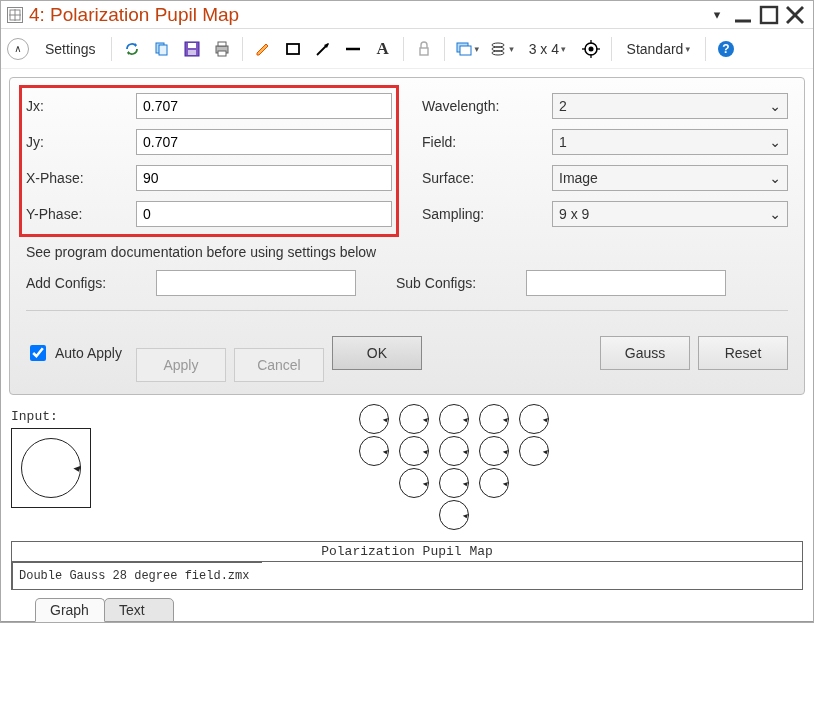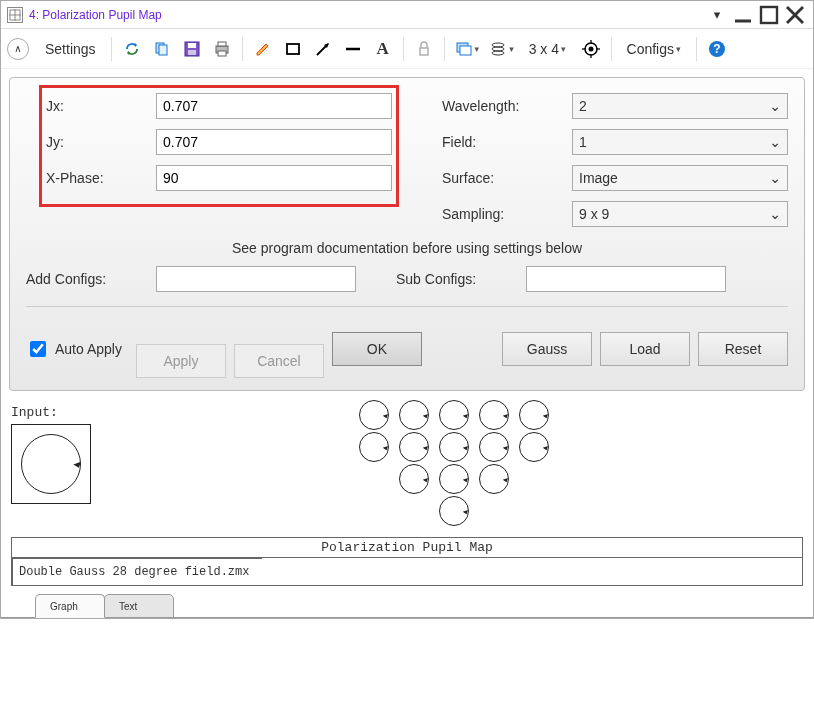--- a/index.html
+++ b/index.html
@@ -21,7 +21,7 @@
     display: flex; align-items: center; justify-content: center;
   }
   .titlebar .appicon svg { width: 12px; height: 12px; }
-  .titlebar .title { flex: 1; font-size: 12px; color: #6d28d9; }
+  .titlebar .title { flex: 1; font-size: 19px; color: #c2410c; }
   .titlebar .wbtn {
     width: 24px; height: 20px; display: flex; align-items: center;
     justify-content: center; margin-left: 2px; color: #333; cursor: pointer;

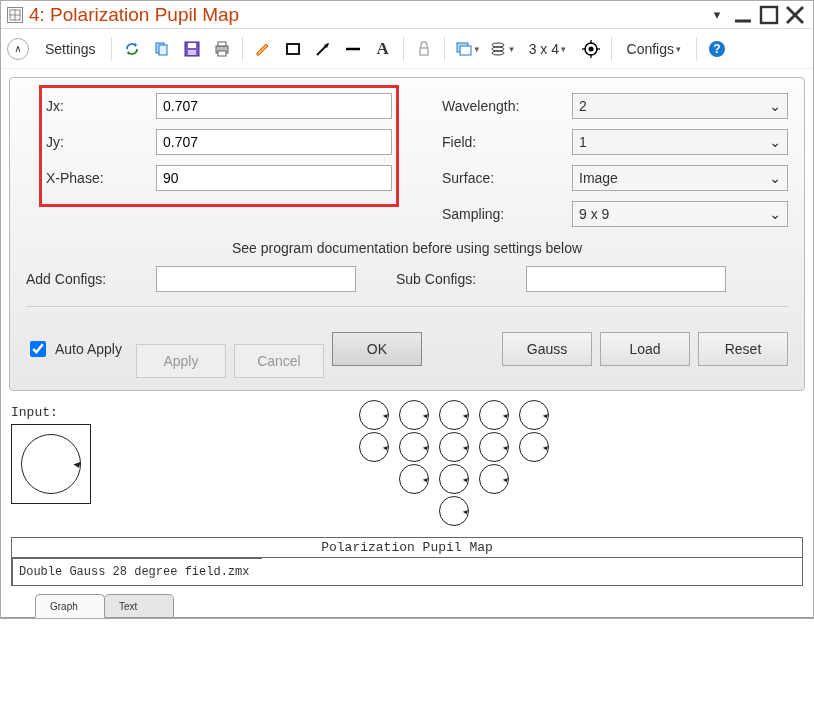--- a/index.html
+++ b/index.html
@@ -253,7 +253,7 @@
     </div>
     <div class="sep"></div>
     <div class="tbtn tbtn-text">
-        <span>Configs</span>
+        <span>Standard</span>
         <span class="chev">▾</span>
       </div>
     <div class="sep"></div>

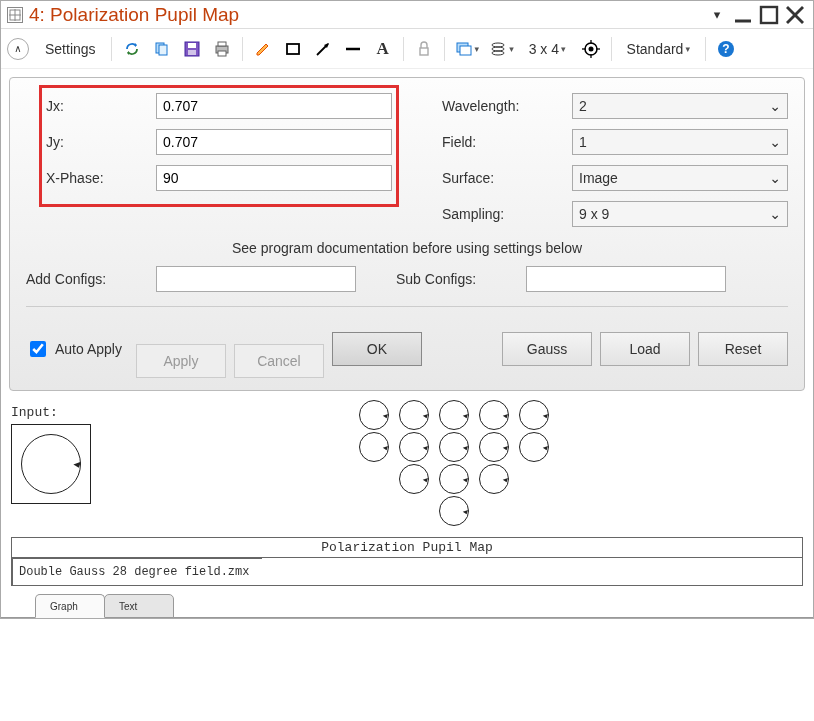--- a/index.html
+++ b/index.html
@@ -50,7 +50,7 @@
     padding: 14px 16px 12px 16px;
   }
   .grid2 { display: flex; gap: 30px; }
-  .col { flex: 1; margin-left: 20px; }
+  .col { flex: 1; }
   .frow { display: flex; align-items: center; margin-bottom: 8px; height: 28px; }
   .flabel { width: 110px; font-size: 14px; }
   .finput {

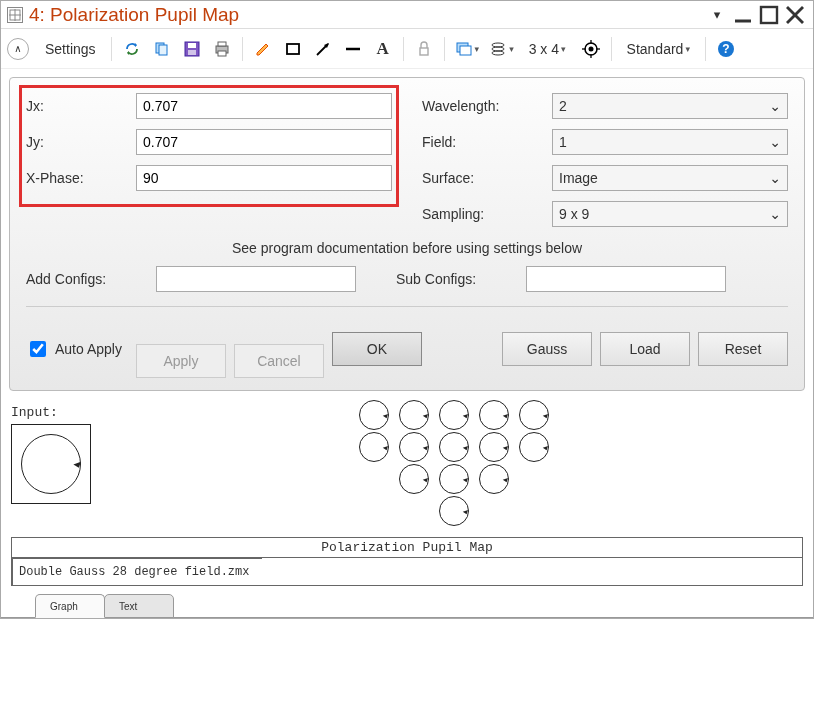--- a/index.html
+++ b/index.html
@@ -283,6 +283,10 @@
               <div class="flabel">X-Phase:</div>
               <input class="finput" value="90" style="">
             </div>
+            <div class="frow" style="margin-bottom:2px">
+              <div class="flabel">Y-Phase:</div>
+              <input class="finput" value="0" style="">
+            </div>
           </div>
         </div>
         <div class="col">

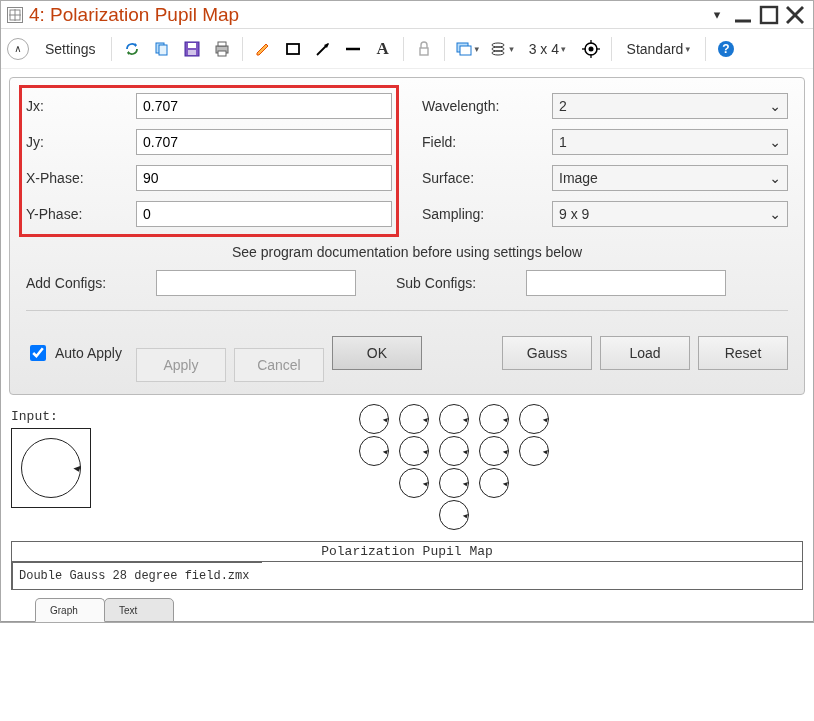--- a/index.html
+++ b/index.html
@@ -66,7 +66,7 @@
     border: 3px solid #e03030; padding: 4px;
     margin: -7px -7px 3px -7px;
   }
-  .doc-note { text-align: center; font-size: 14px; color: #333; margin: 4px 0 10px 0; }
+  .doc-note { text-align: left; font-size: 14px; color: #333; margin: 4px 0 10px 0; }
   .crow { display: flex; align-items: center; gap: 10px; }
   .crow .finput { flex: 0 0 200px; }
   .hr { height: 1px; background: #ccc; margin: 14px 0 12px 0; }

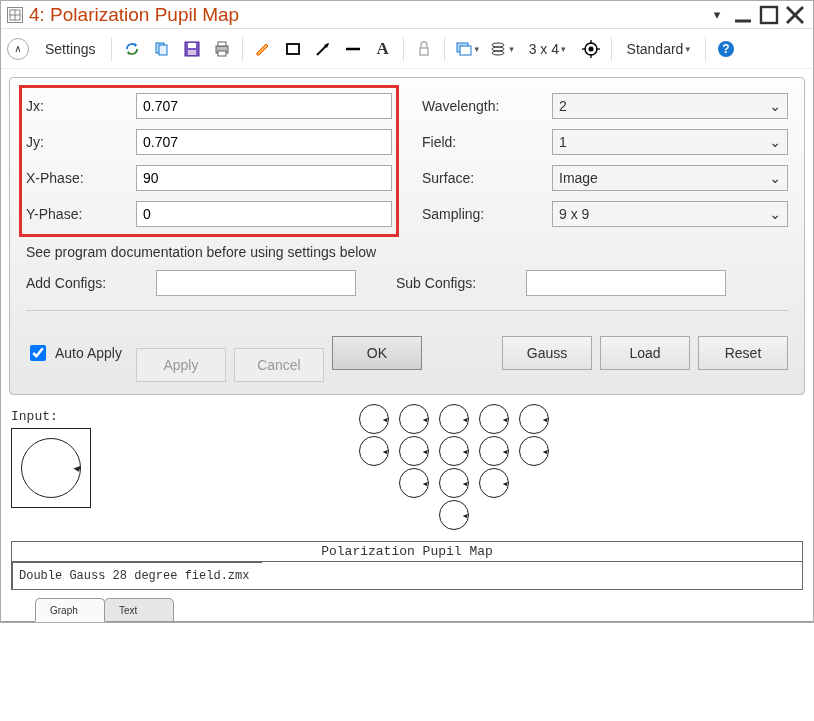--- a/index.html
+++ b/index.html
@@ -343,7 +343,6 @@
         <div class="btn primary">OK</div>
         <div class="spacer"></div>
         <div class="btn">Gauss</div>
-        <div class="btn">Load</div>
         <div class="btn">Reset</div>
       </div>
     </div>

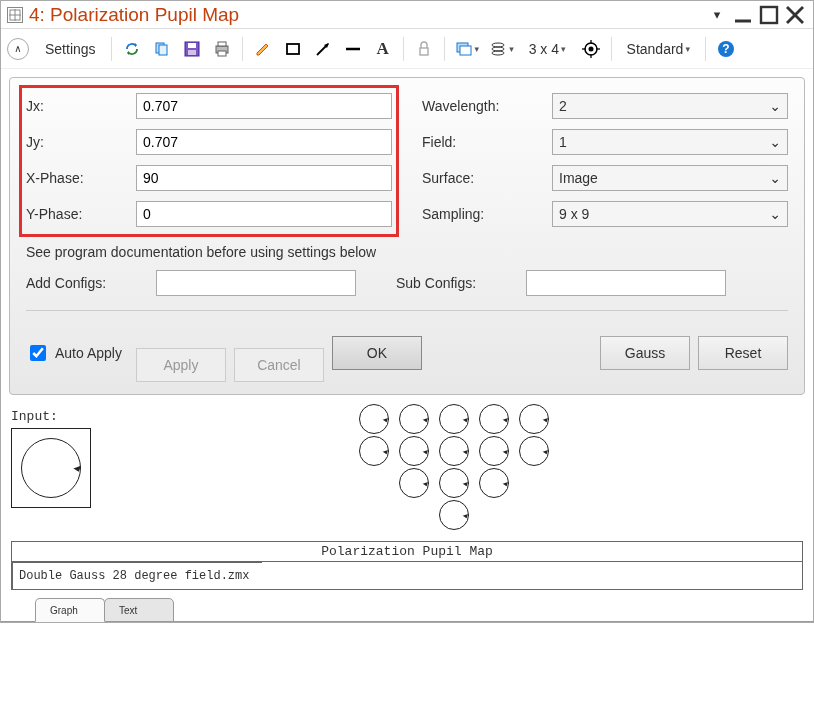--- a/index.html
+++ b/index.html
@@ -116,7 +116,7 @@
   .tab {
     height: 24px; min-width: 70px; padding: 0 14px; border: 1px solid #999;
     border-top-left-radius: 5px; border-top-right-radius: 5px;
-    display: flex; align-items: center; font-size: 10px; margin-right: -1px;
+    display: flex; align-items: center; font-size: 14px; margin-right: -1px;
     background: #e6e6e6; cursor: pointer;
   }
   .tab.active { background: #fafafa; border-bottom: 1px solid #fafafa; z-index: 2; }

